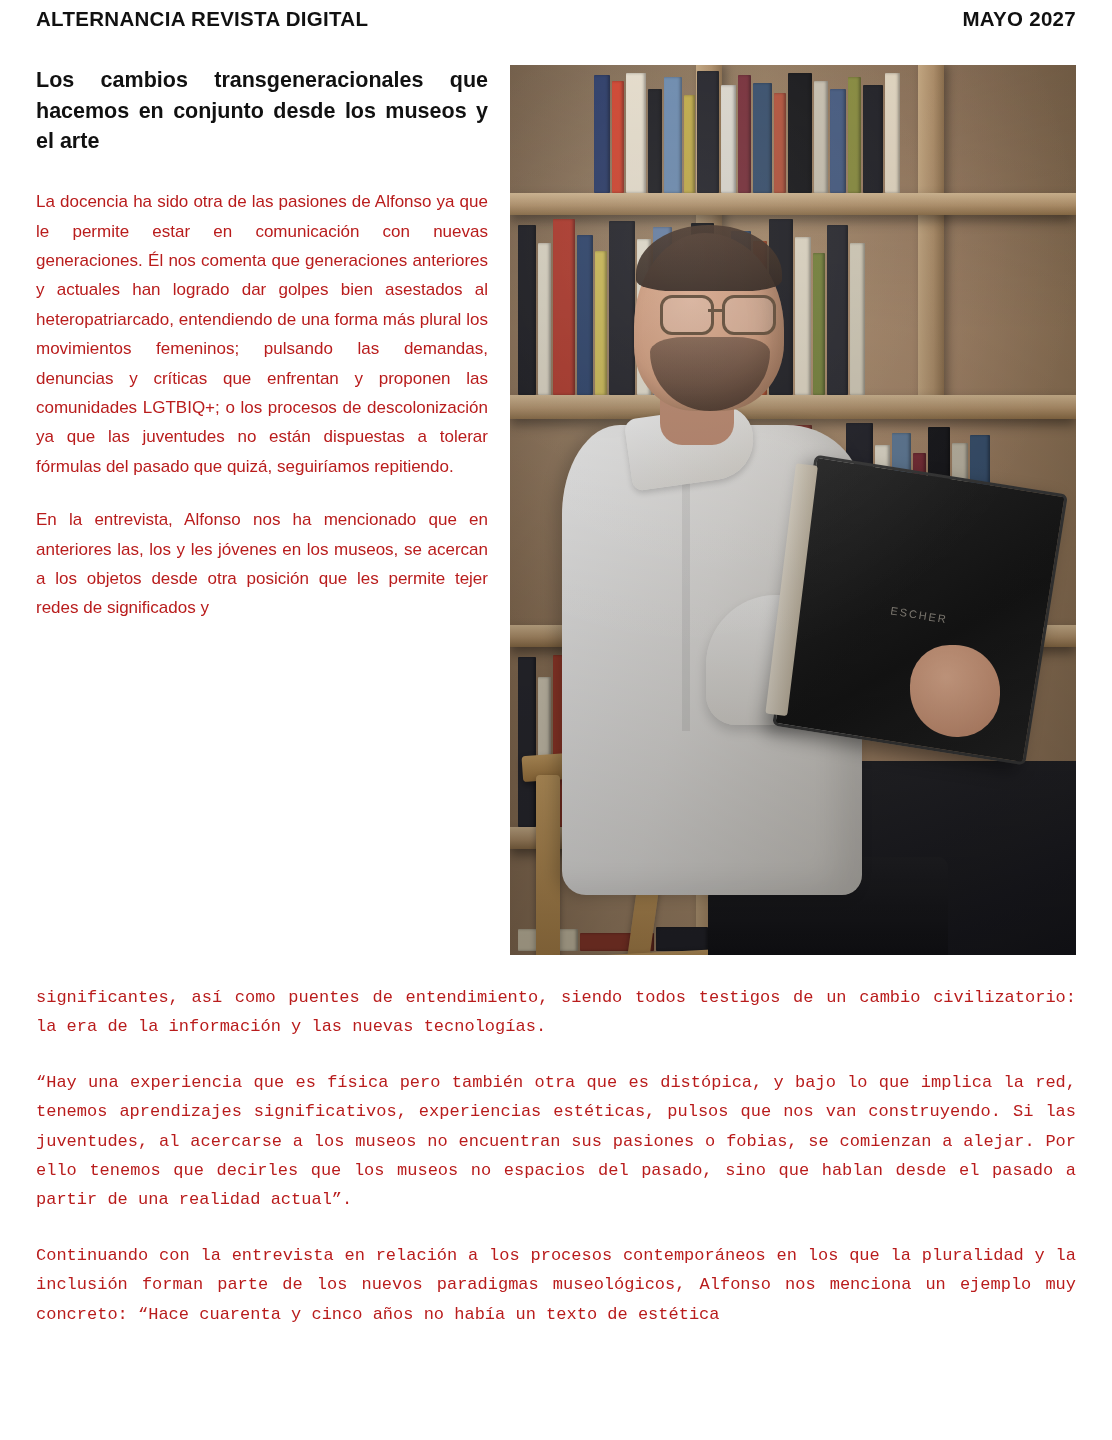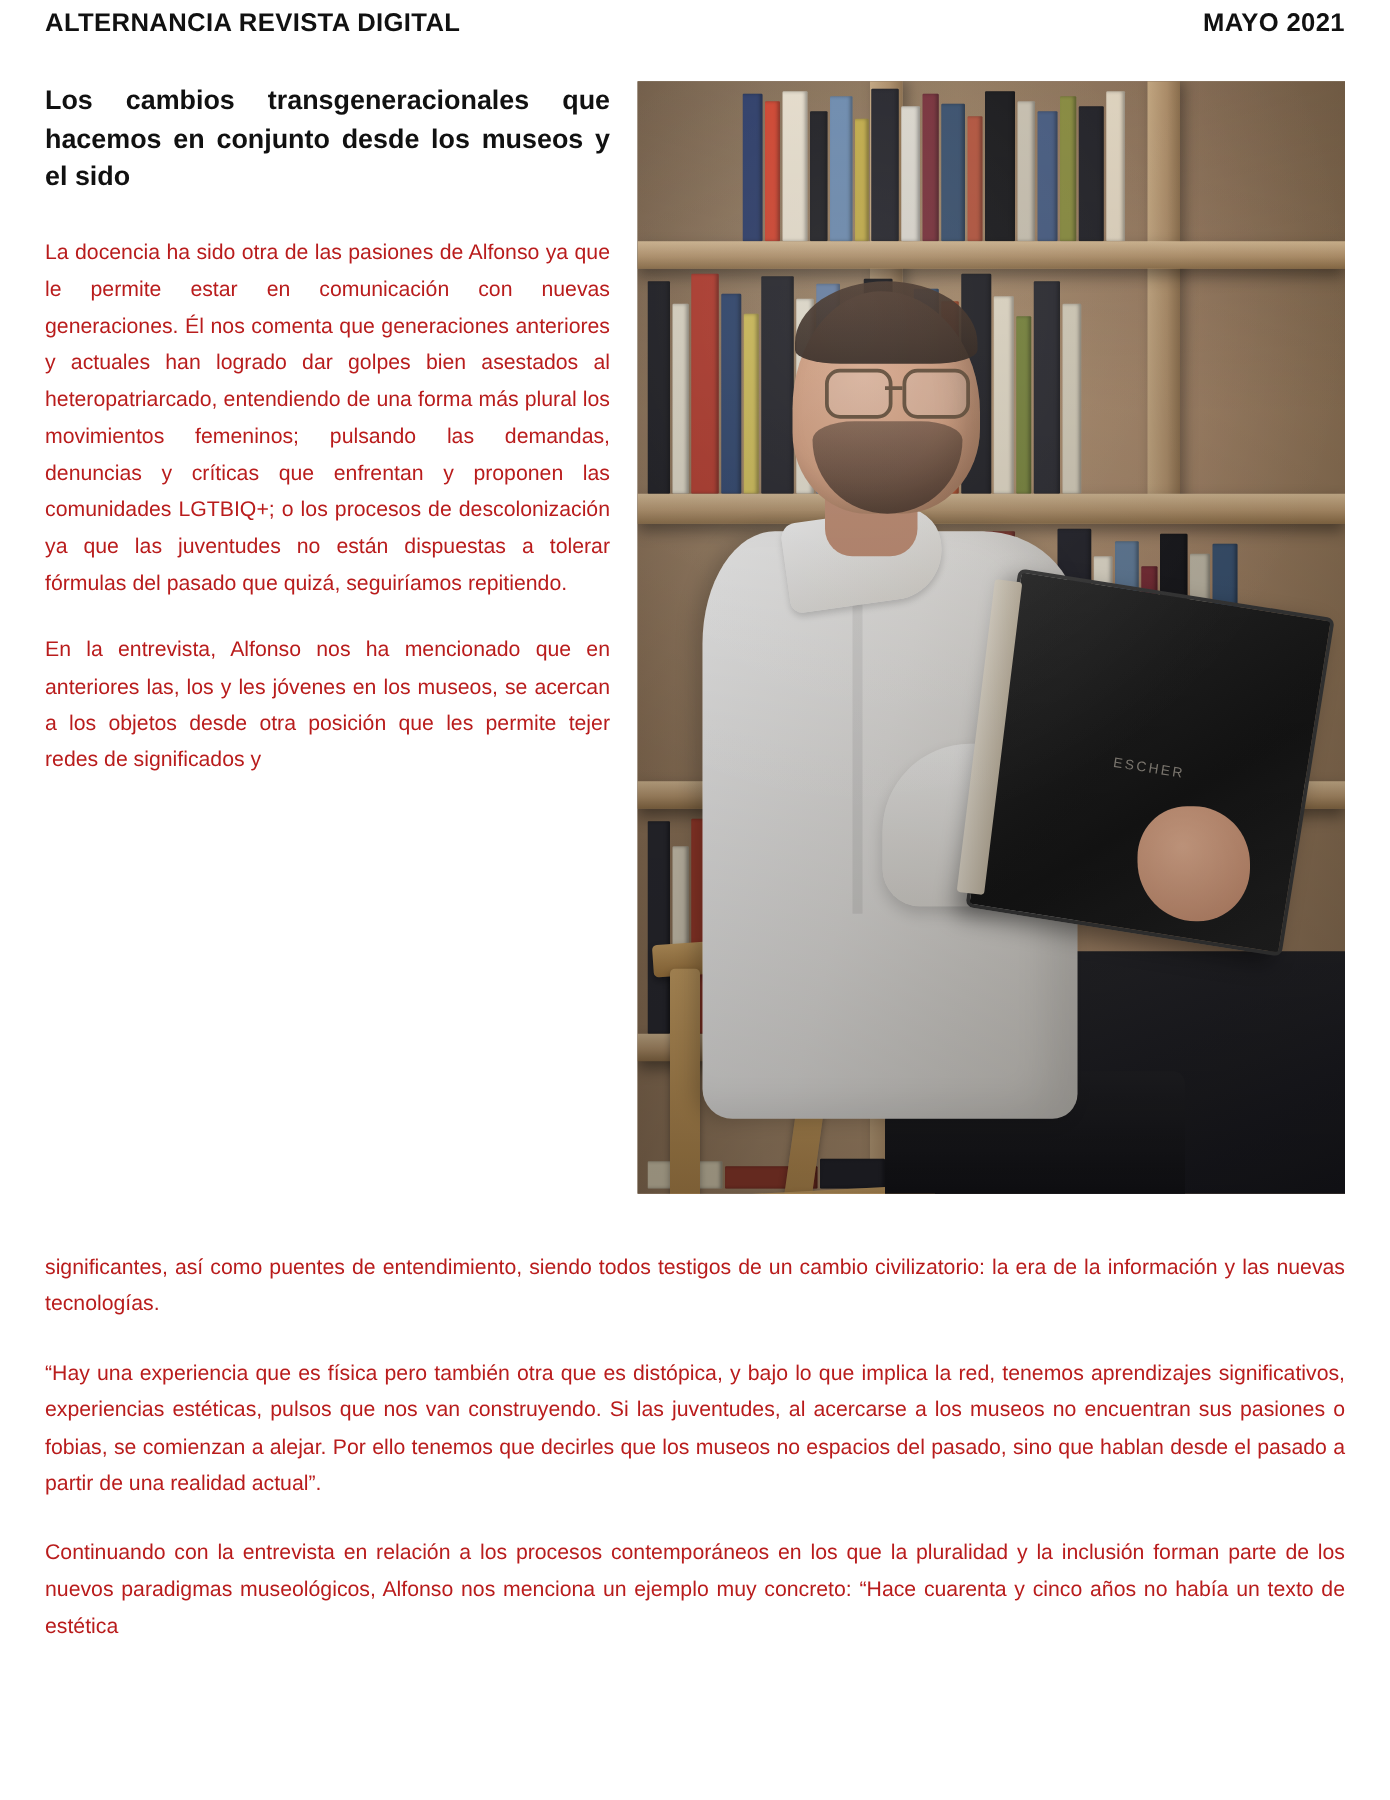--- a/index.html
+++ b/index.html
@@ -329,7 +329,7 @@
 
   <div class="masthead">
     <span class="left">ALTERNANCIA REVISTA DIGITAL</span>
-    <span class="right">MAYO 2021</span>
+    <span class="right">MAYO 2027</span>
   </div>
 
   <div class="top-block">

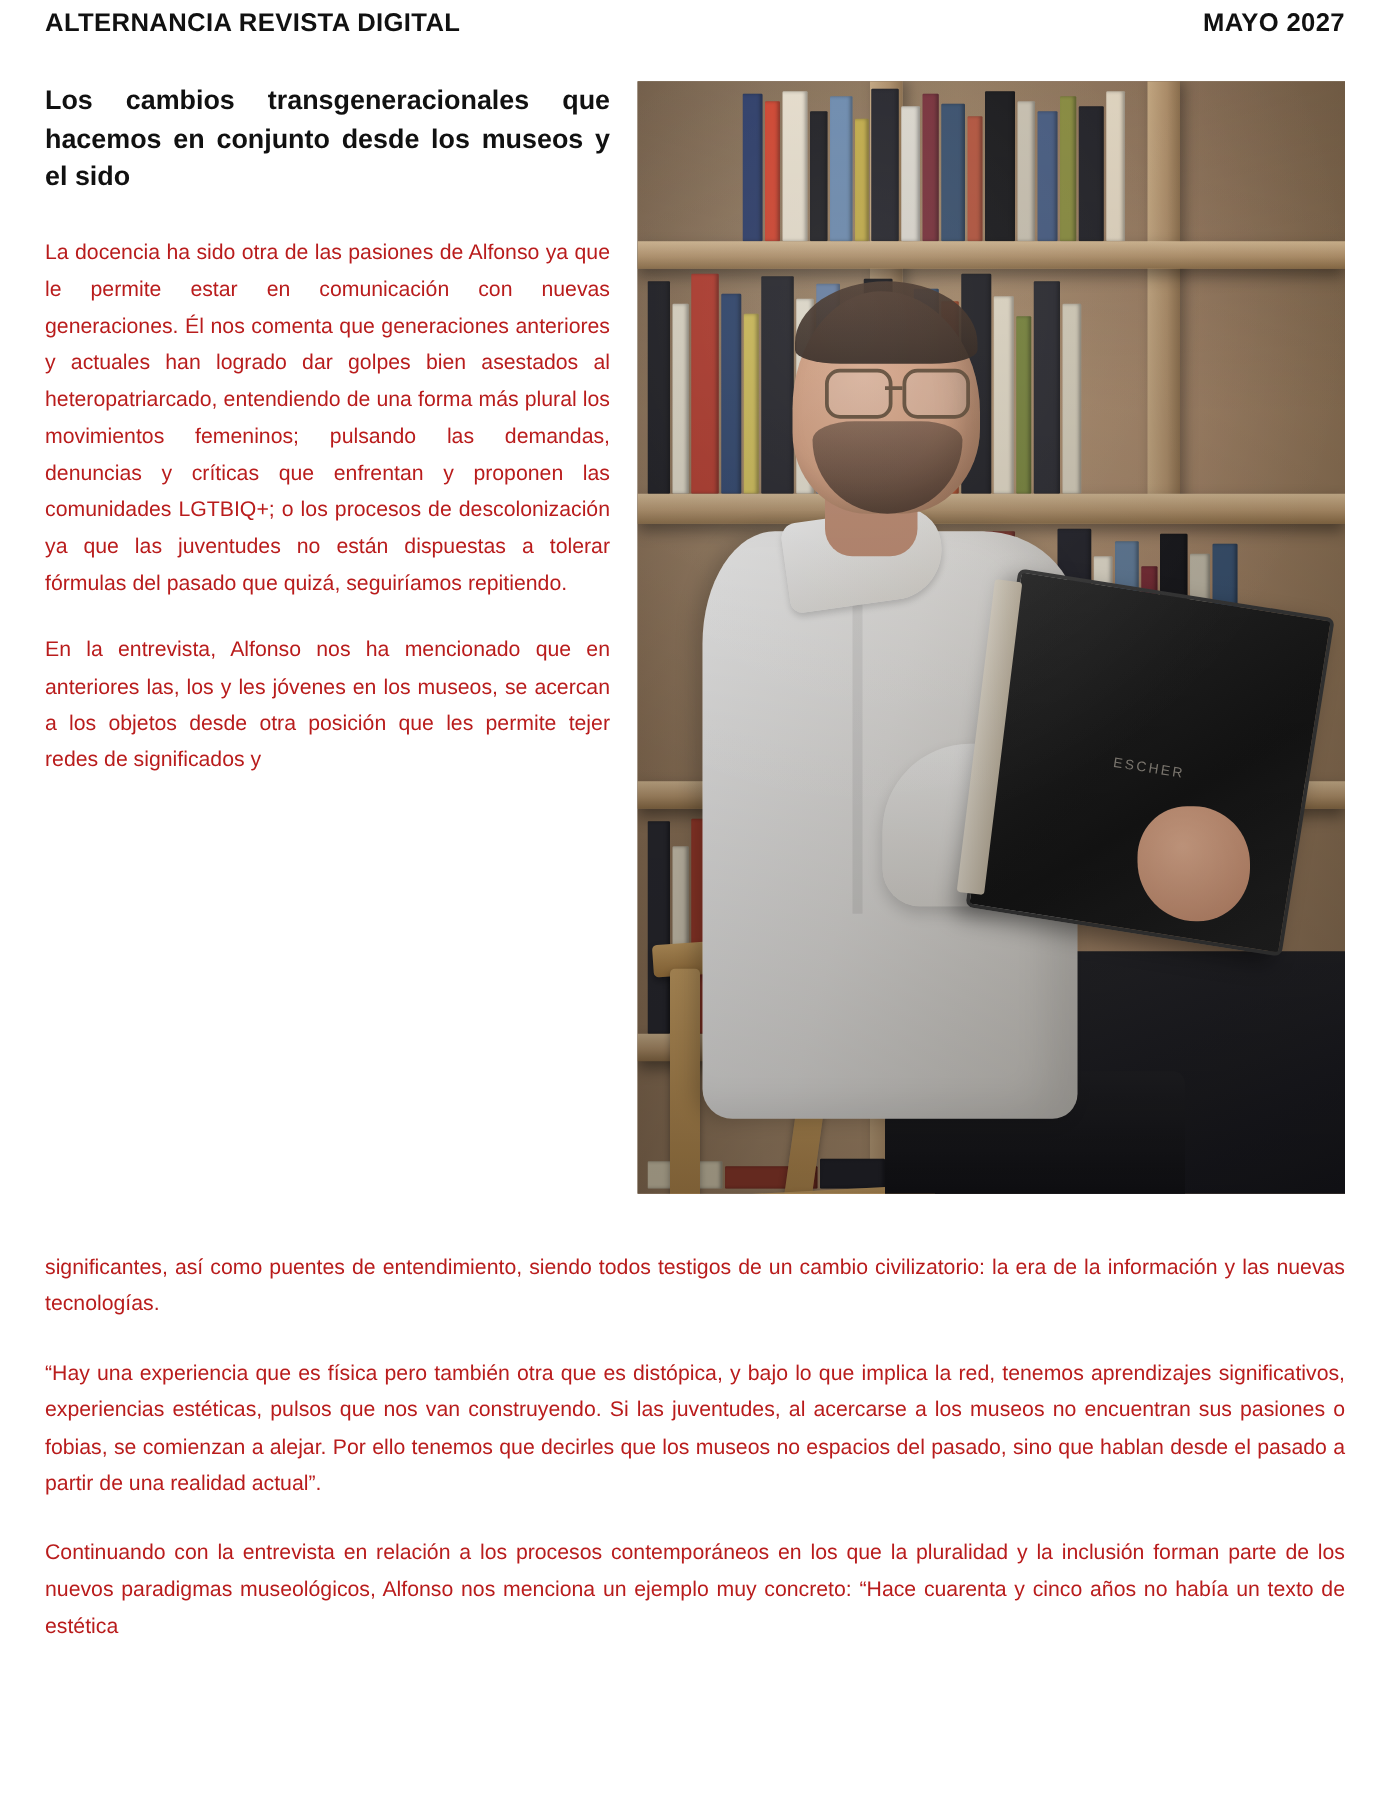--- a/index.html
+++ b/index.html
@@ -335,7 +335,7 @@
   <div class="top-block">
 
     <div class="col-left">
-      <h1 class="headline">Los cambios transgeneracionales que hacemos en conjunto desde los museos y el sido</h1>
+      <h1 class="headline">Los cambios transgeneracionales que hacemos en conjunto desde los museos y el arte</h1>
       <p class="body">La docencia ha sido otra de las pasiones de Alfonso ya que le permite estar en comunicación con nuevas generaciones. Él nos comenta que generaciones anteriores y actuales han logrado dar golpes bien asestados al heteropatriarcado, entendiendo de una forma más plural los movimientos femeninos; pulsando las demandas, denuncias y críticas que enfrentan y proponen las comunidades LGTBIQ+; o los procesos de descolonización ya que las juventudes no están dispuestas a tolerar fórmulas del pasado que quizá, seguiríamos repitiendo.</p>
       <p class="body">En la entrevista, Alfonso nos ha mencionado que en anteriores las, los y les jóvenes en los museos, se acercan a los objetos desde otra posición que les permite tejer redes de significados y</p>
     </div>

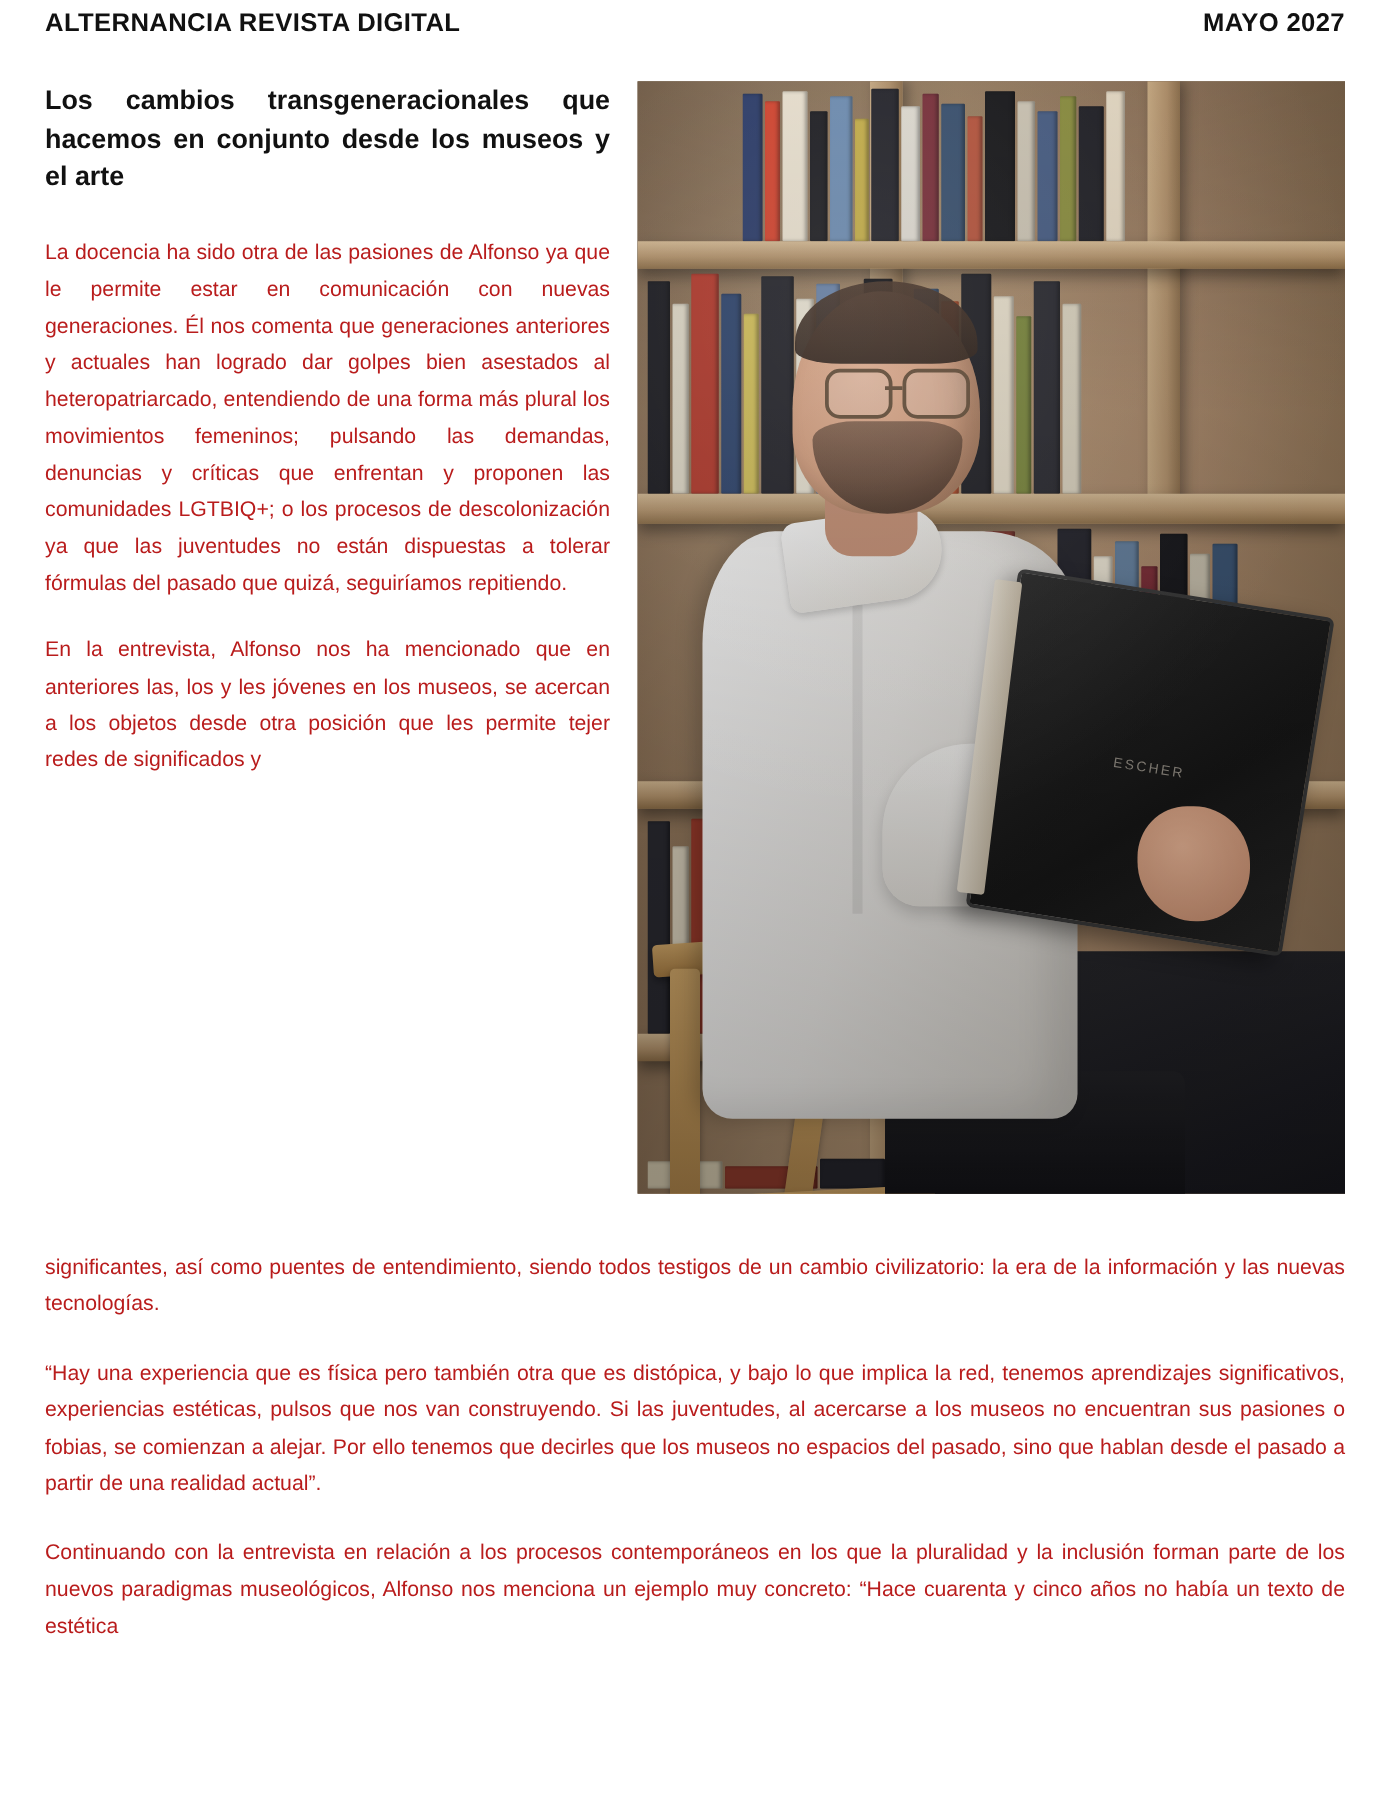--- a/index.html
+++ b/index.html
@@ -318,7 +318,8 @@
 
   
   .bottom-block {
-    margin-top: 44px;
+    margin-top: 28px;
+    font-family: Liberation Mono, monospace;
   }
   .bottom-block p.body { margin-bottom: 26px; }
 </style>

